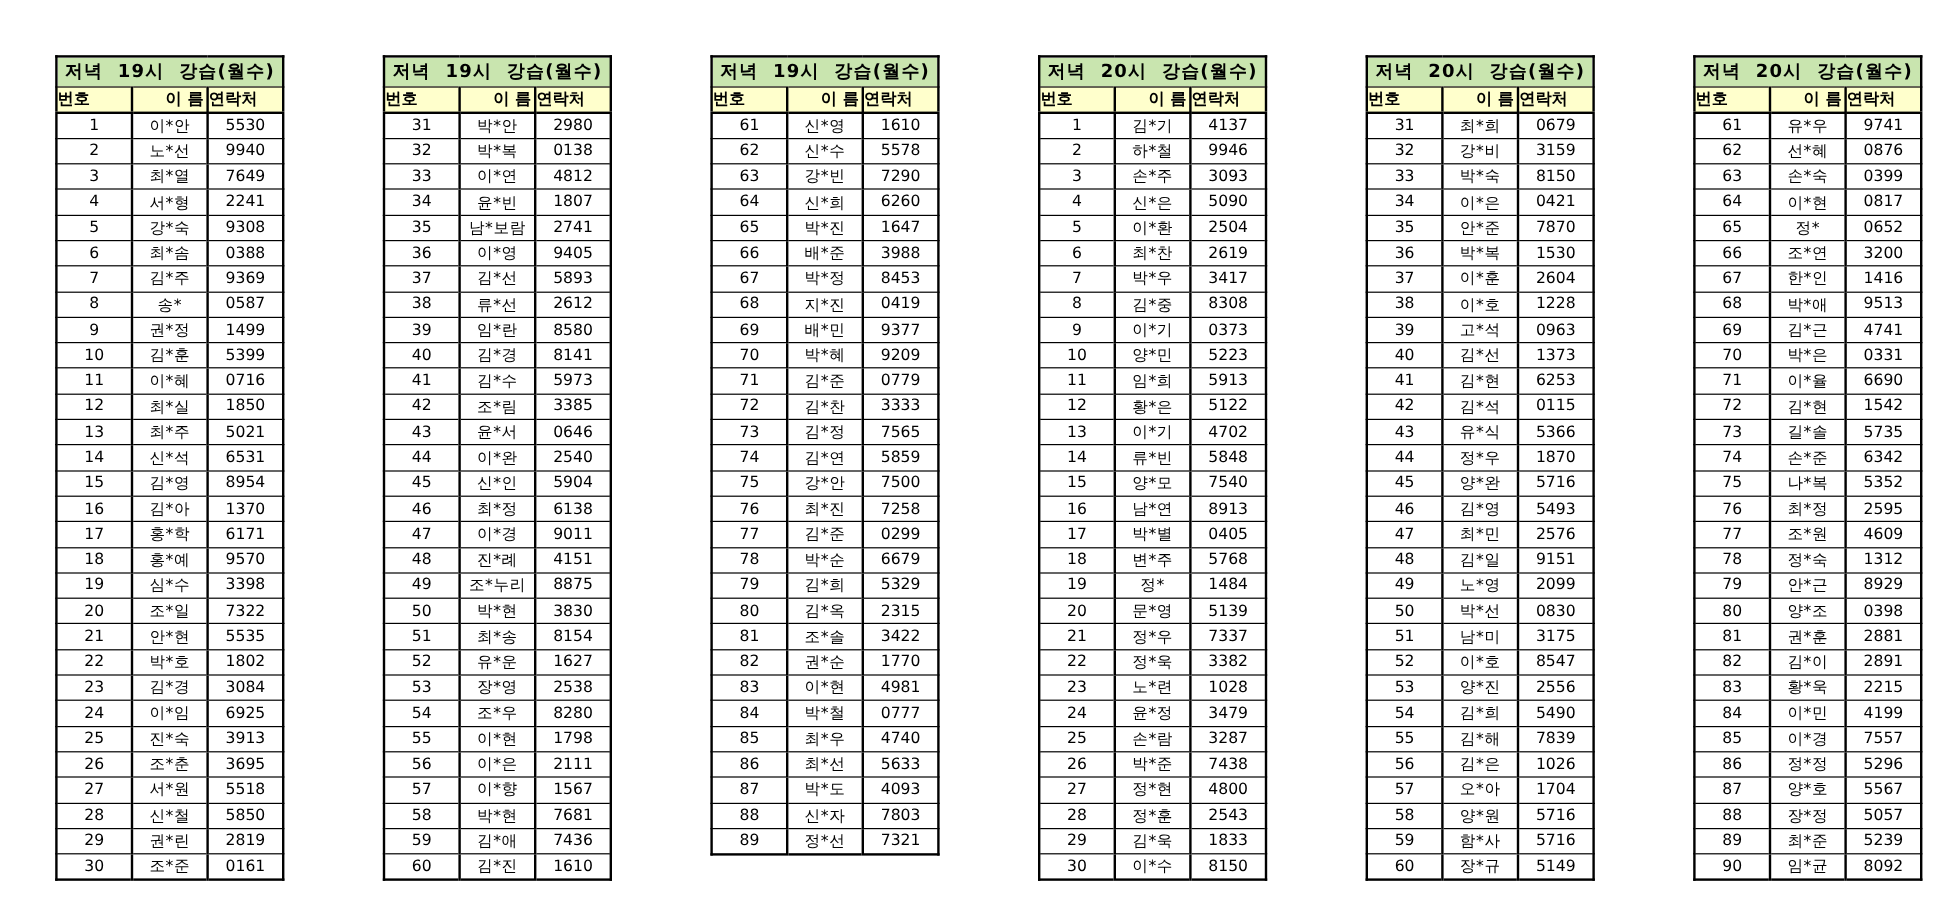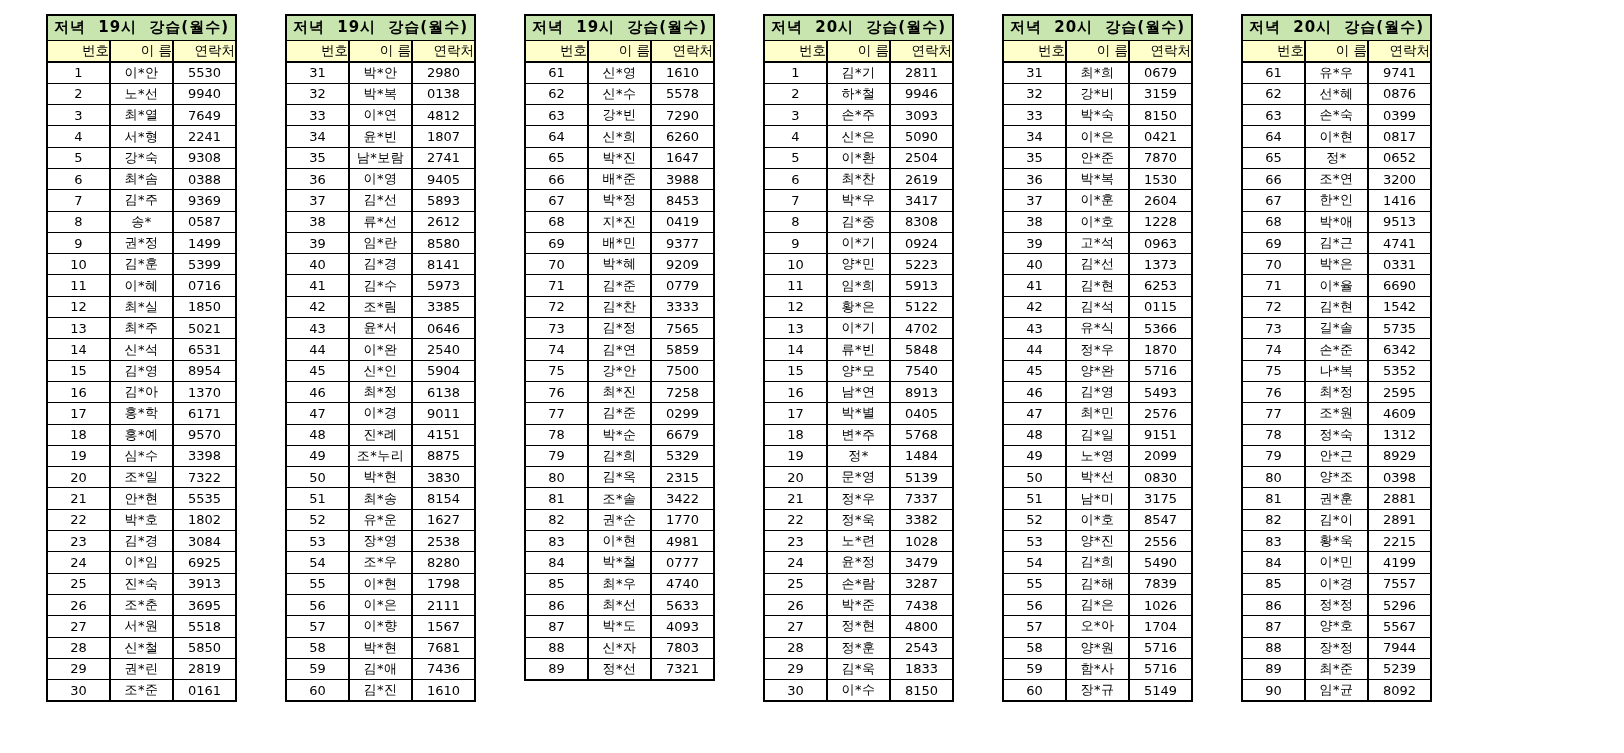--- a/index.html
+++ b/index.html
@@ -13,7 +13,8 @@
     display: flex;
     align-items: flex-start;
     padding: 14px 0 0 46px;
-    gap: 48px;
+    gap: 82px;
+    margin-top: 32px;
   }
   table.roster {
     border-collapse: collapse;

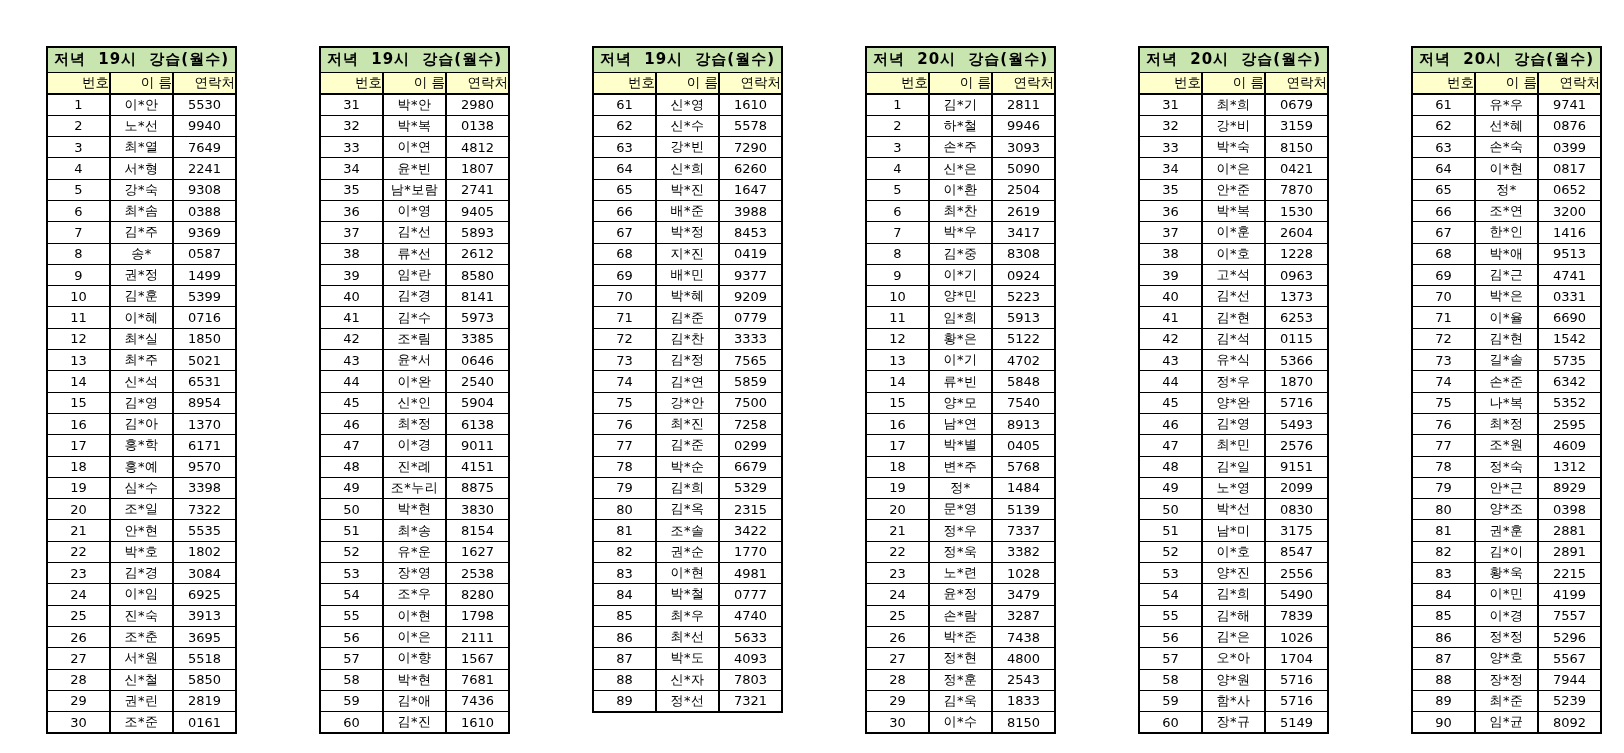--- a/index.html
+++ b/index.html
@@ -40,10 +40,10 @@
   }
   tr.col-head th {
     background: #ffffcc;
-    font-weight: normal;
+    font-weight: bold;
     font-size: 13.5px;
     height: 22px;
-    text-align: right;
+    text-align: left;
     border-bottom: 2px solid #000000;
   }
   tr.col-head th:nth-child(1) { width: 45px; }

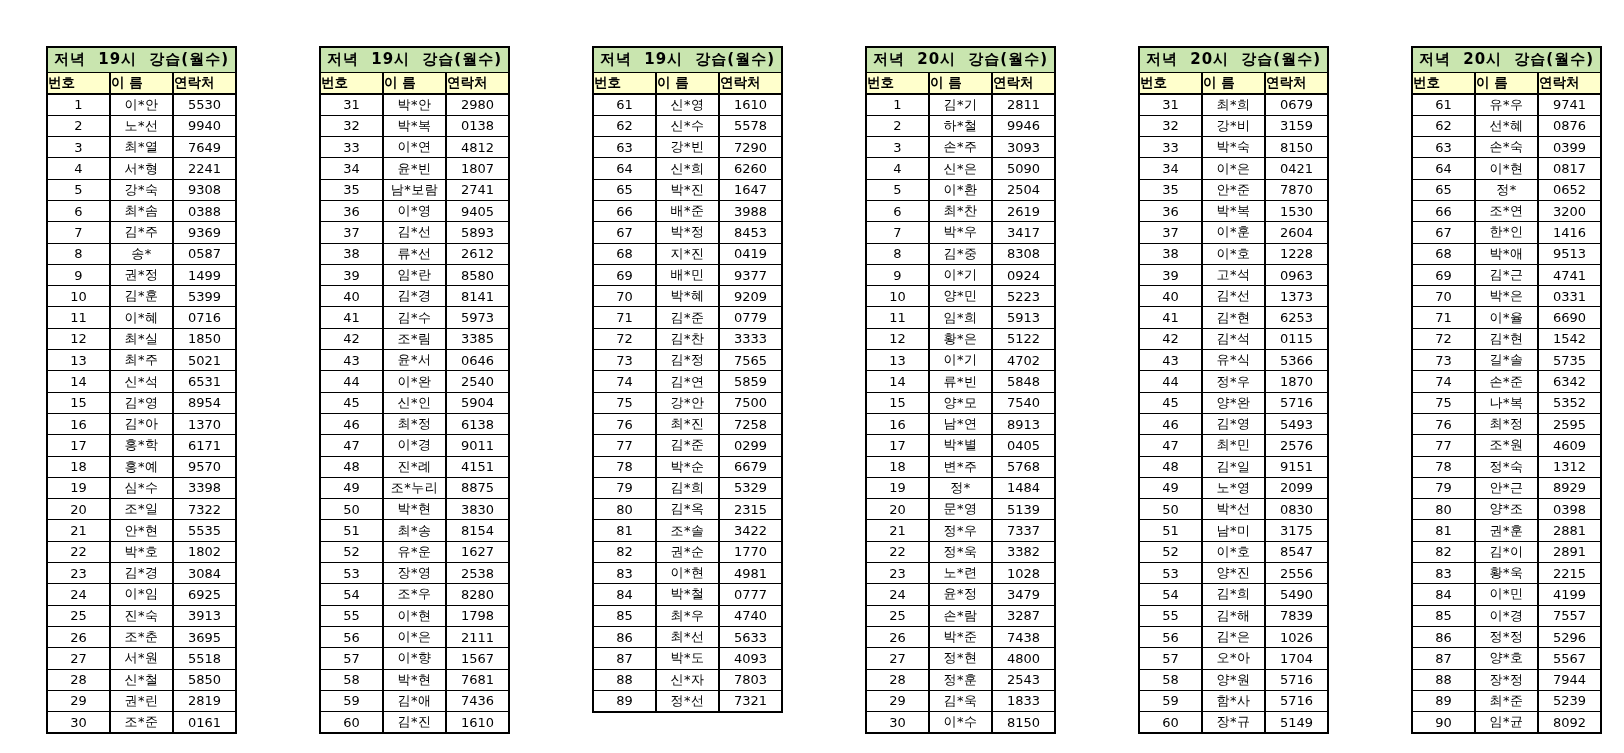--- a/index.html
+++ b/index.html
@@ -47,7 +47,7 @@
     border-bottom: 2px solid #000000;
   }
   tr.col-head th:nth-child(1) { width: 45px; }
-  tr.col-head th:nth-child(2) { width: 76px; border-left: 2px solid #000; border-right: 2px solid #000; }
+  tr.col-head th:nth-child(2) { width: 76px; border-left: 2px solid #000; border-right: 2px solid #000; padding-left: 27px; }
   tr.col-head th:nth-child(3) { width: 70px; }
   tbody td {
     height: 21.3px;

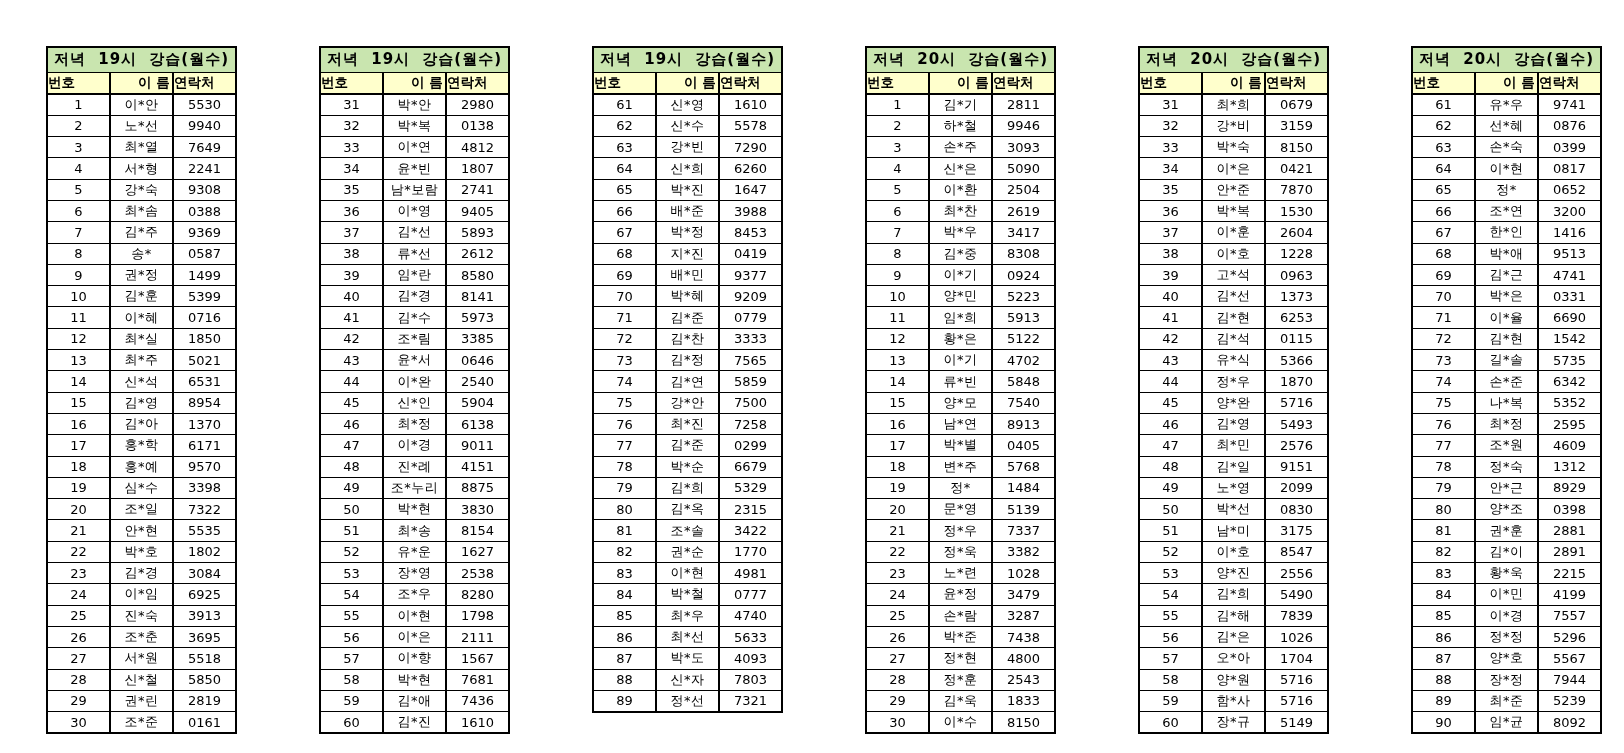--- a/index.html
+++ b/index.html
@@ -566,7 +566,7 @@
         <tr>
           <td class="num-cell">1</td>
           <td class="name-cell">김*기</td>
-          <td class="contact-cell">2811</td>
+          <td class="contact-cell">4137</td>
         </tr>
         <tr>
           <td class="num-cell">2</td>

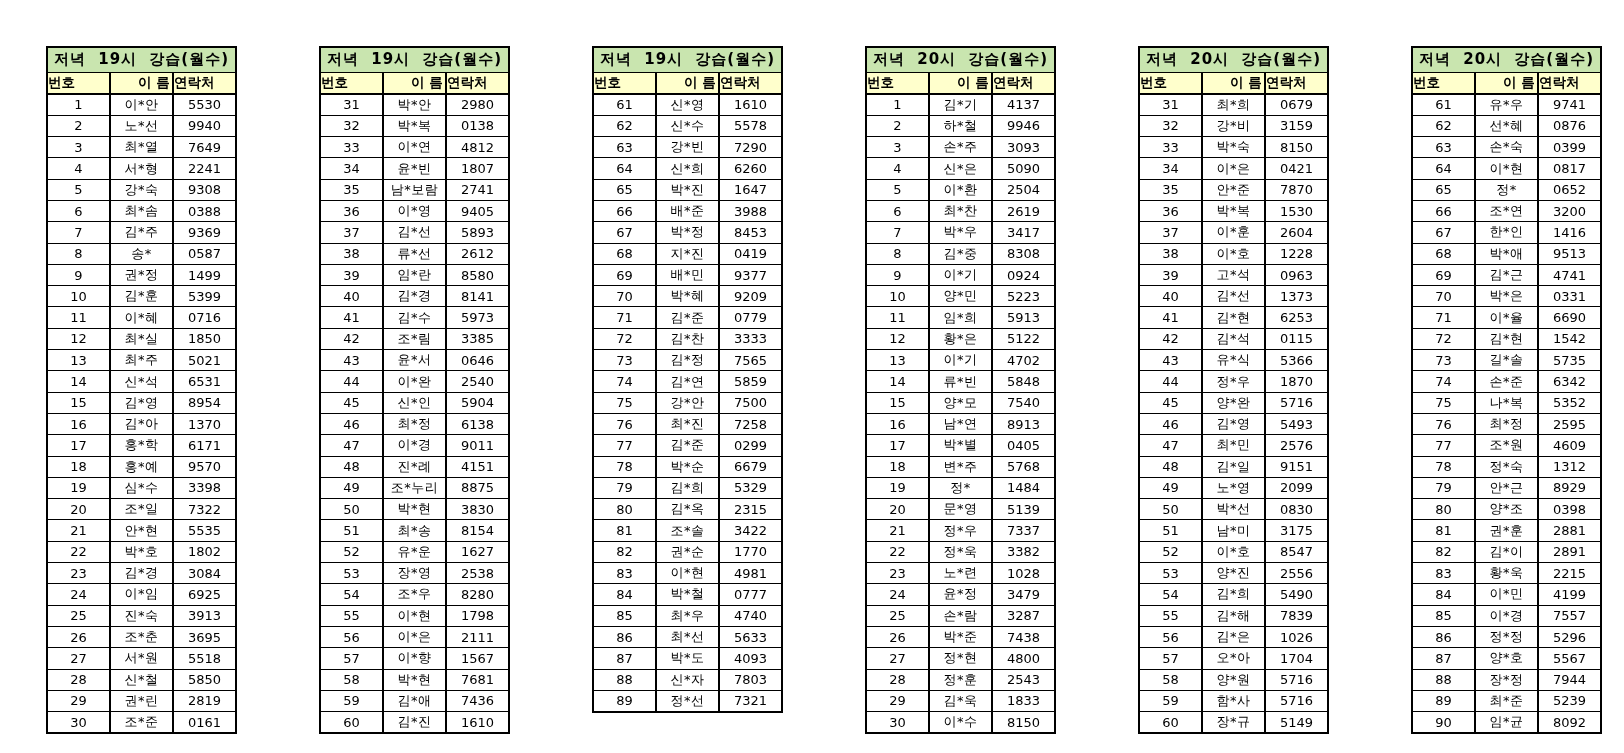--- a/index.html
+++ b/index.html
@@ -606,7 +606,7 @@
         <tr>
           <td class="num-cell">9</td>
           <td class="name-cell">이*기</td>
-          <td class="contact-cell">0924</td>
+          <td class="contact-cell">0373</td>
         </tr>
         <tr>
           <td class="num-cell">10</td>

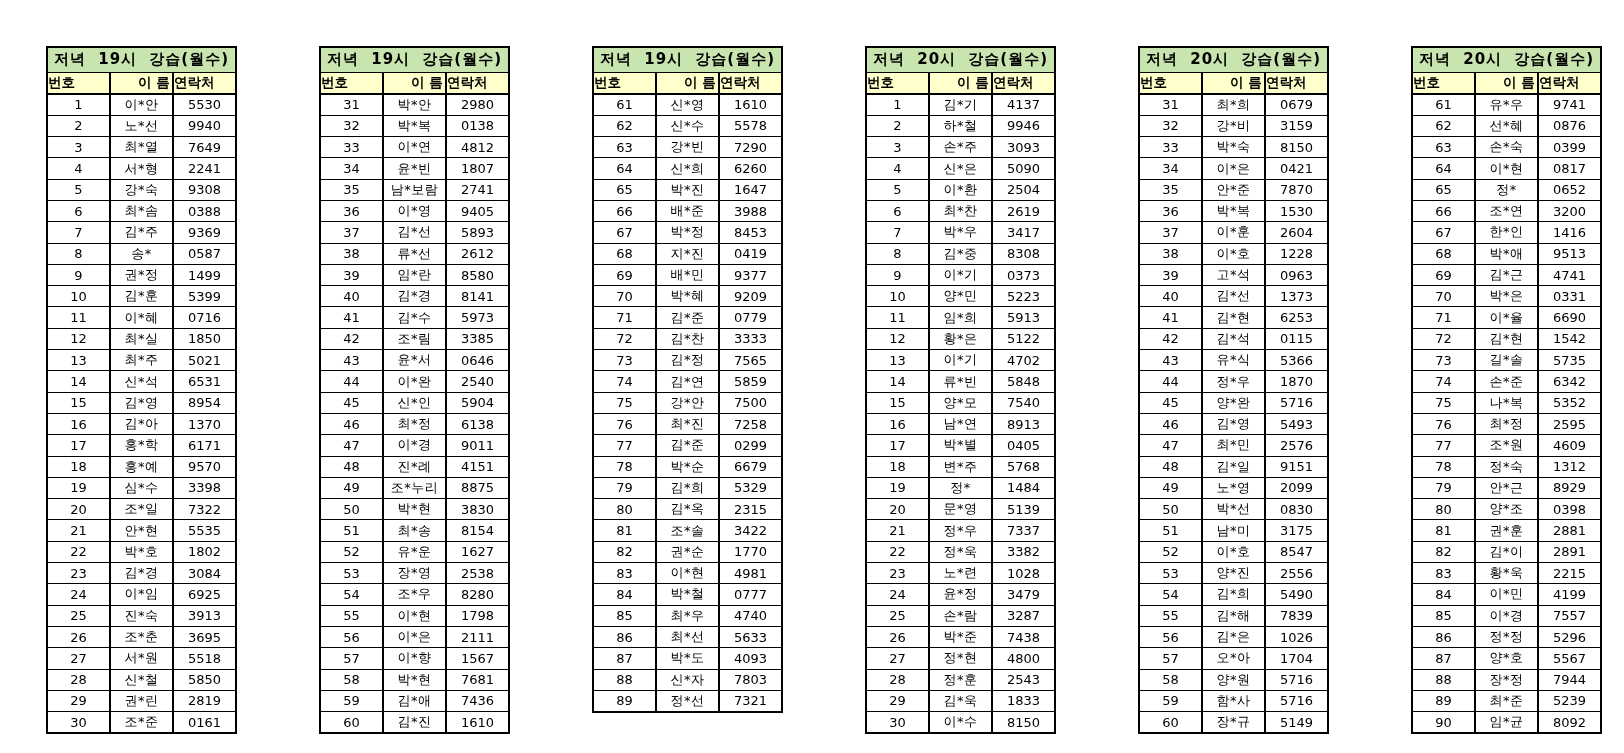--- a/index.html
+++ b/index.html
@@ -1029,7 +1029,7 @@
         <tr>
           <td class="num-cell">88</td>
           <td class="name-cell">장*정</td>
-          <td class="contact-cell">7944</td>
+          <td class="contact-cell">5057</td>
         </tr>
         <tr>
           <td class="num-cell">89</td>

